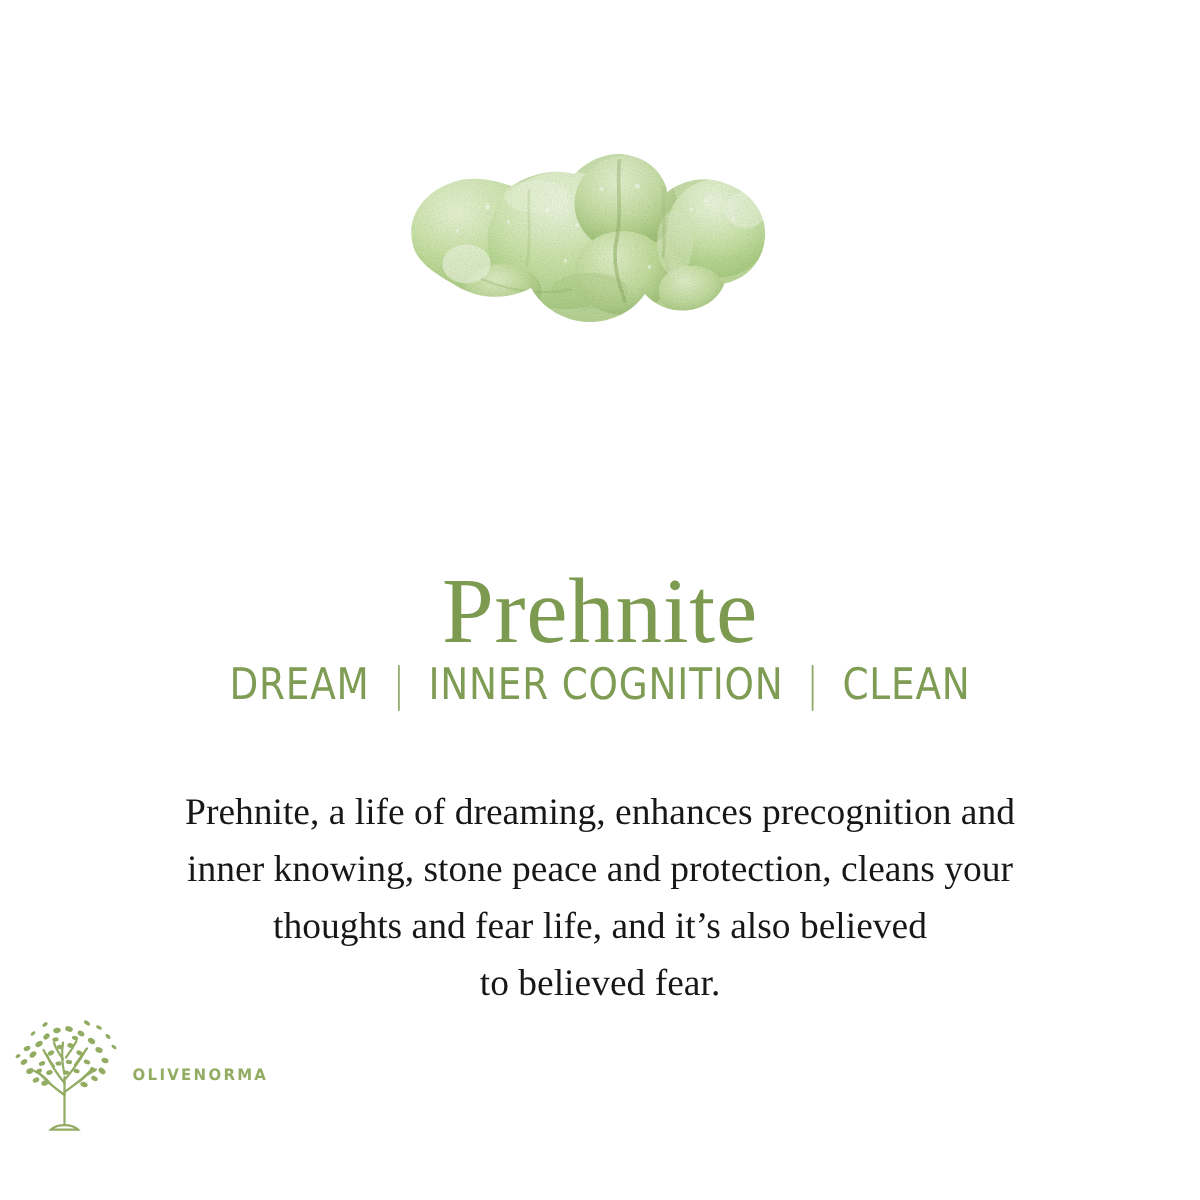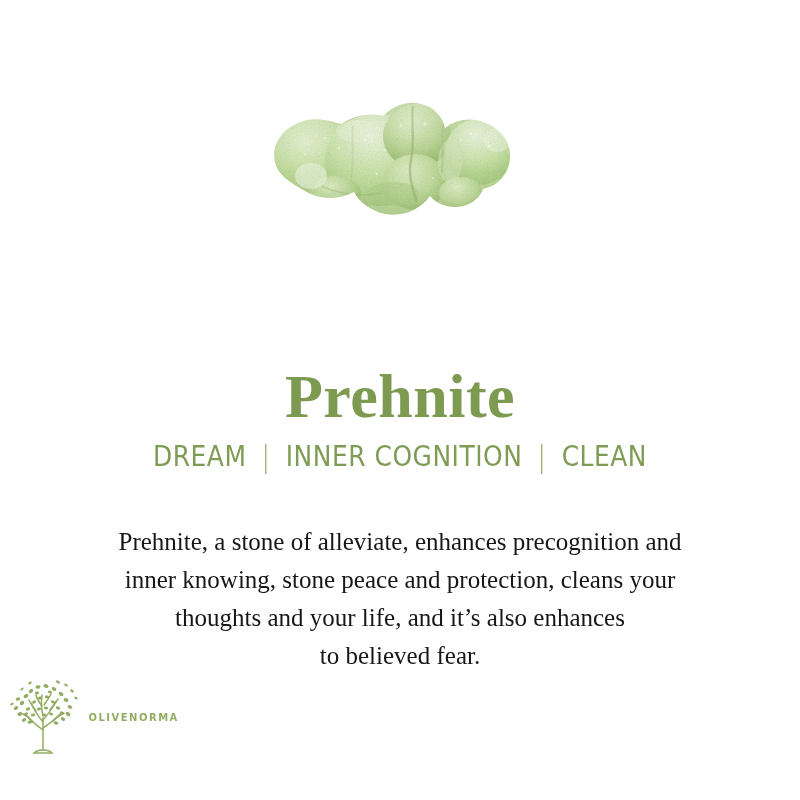--- a/index.html
+++ b/index.html
@@ -37,11 +37,11 @@
   .title {
     position: absolute;
     left: 0;
-    top: 318px;
+    top: 330px;
     width: 800px;
     text-align: center;
     font-family: "Liberation Serif", "DejaVu Serif", serif;
-    font-weight: bold;
+    font-weight: normal;
     font-size: 62px;
     line-height: 72px;
     letter-spacing: 0.5px;

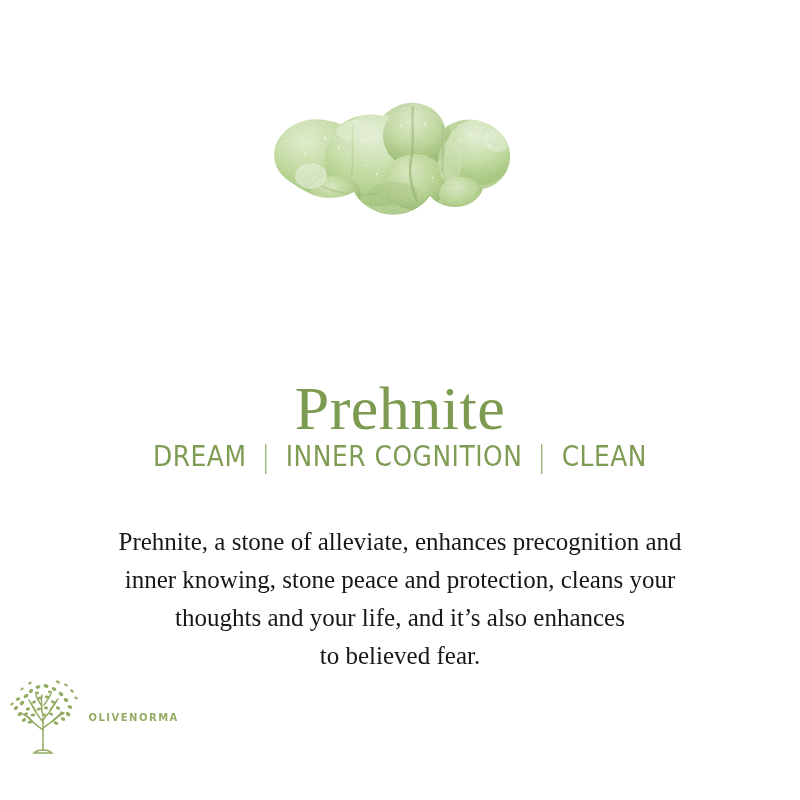--- a/index.html
+++ b/index.html
@@ -235,7 +235,7 @@
   </div>
 
   <p class="description">
-    <span class="line">Prehnite, a stone of alleviate, enhances precognition and</span>
+    <span class="line">Prehnite, a life of dreaming, enhances precognition and</span>
     <span class="line">inner knowing, stone peace and protection, cleans your</span>
     <span class="line">thoughts and your life, and it’s also enhances</span>
     <span class="line">to believed fear.</span>

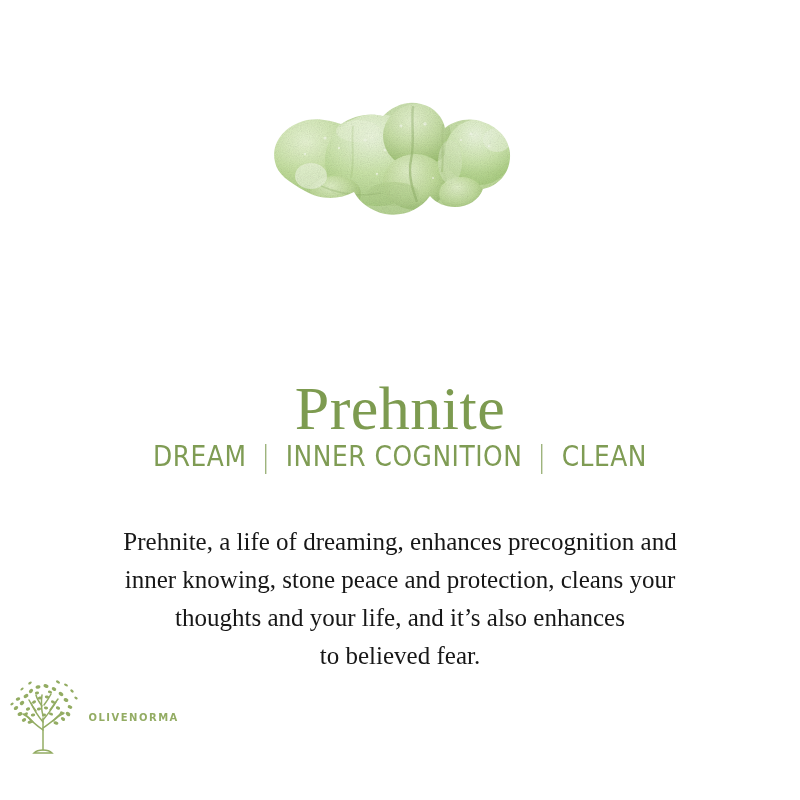--- a/index.html
+++ b/index.html
@@ -237,7 +237,7 @@
   <p class="description">
     <span class="line">Prehnite, a life of dreaming, enhances precognition and</span>
     <span class="line">inner knowing, stone peace and protection, cleans your</span>
-    <span class="line">thoughts and your life, and it’s also enhances</span>
+    <span class="line">thoughts and fear life, and it’s also believed</span>
     <span class="line">to believed fear.</span>
   </p>
 

